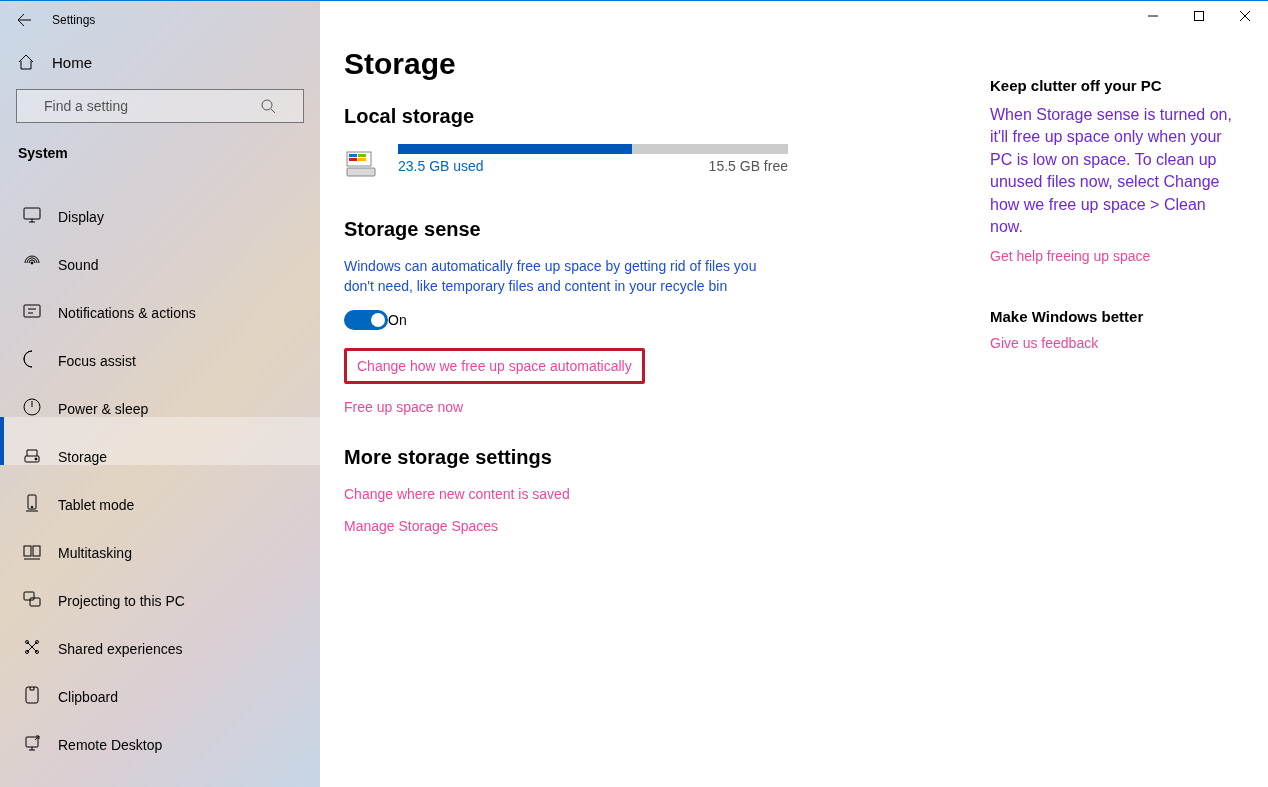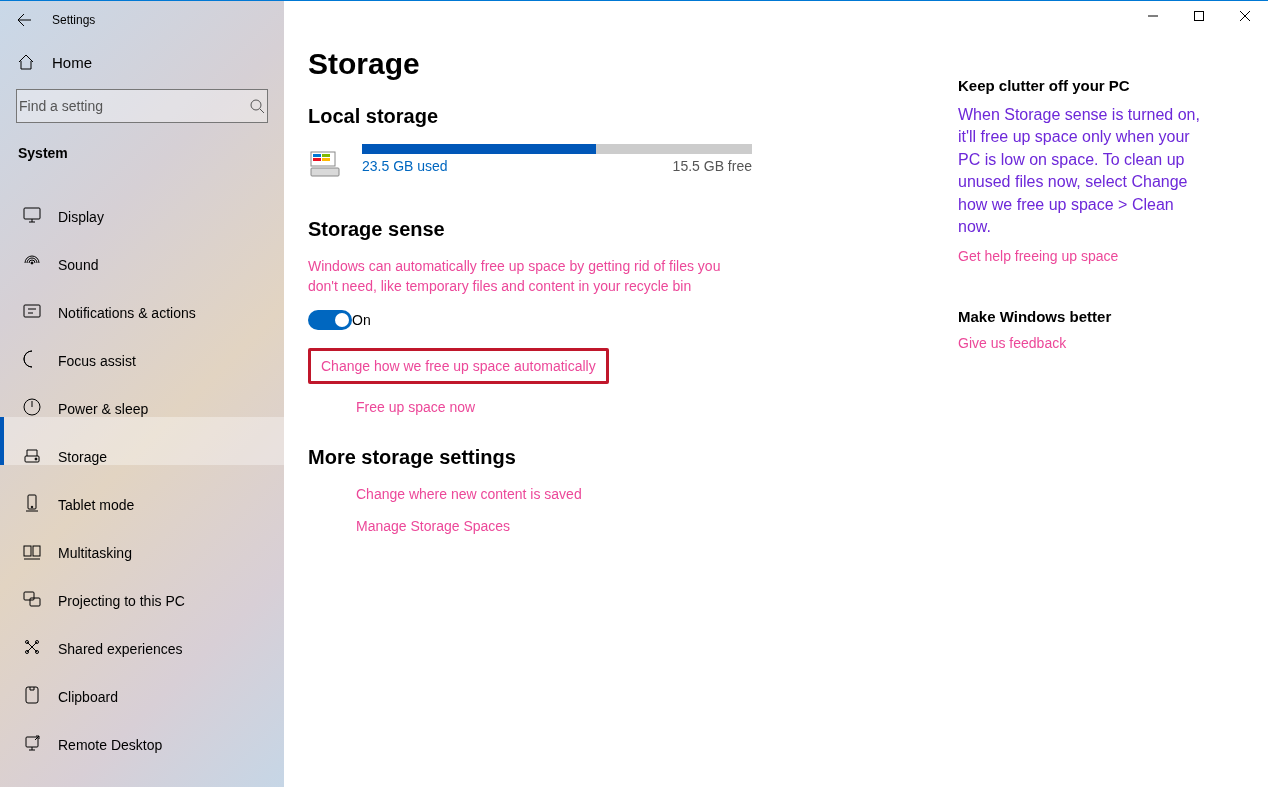--- a/index.html
+++ b/index.html
@@ -6,7 +6,7 @@
   body { width: 1268px; height: 787px; overflow: hidden; background: #fff; border-top: 1px solid #0078d4;}
   .window { display: flex; width: 100%; height: 100%; }
   .sidebar {
-    width: 284px; height: 100%;
+    width: 320px; height: 100%;
     background: linear-gradient(135deg, #c9d8e8 0%, #d6d0d5 30%, #e2d4c2 55%, #d8cfd6 80%, #c6d6e6 100%);
     position: relative;
     overflow-y: auto;

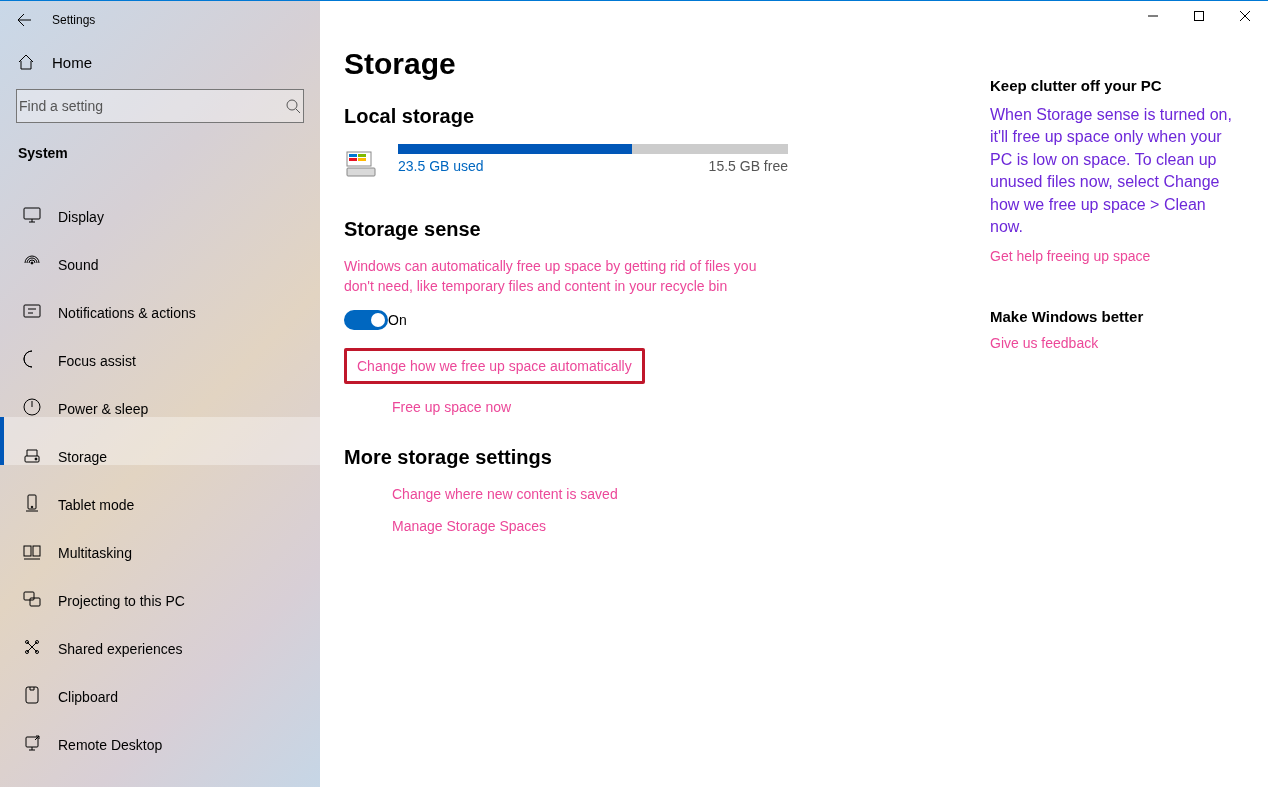--- a/index.html
+++ b/index.html
@@ -25,7 +25,7 @@
   .search-box {
     margin: 4px 16px 10px 16px; height:34px;
     border:1px solid #777; background:rgba(255,255,255,0.35);
-    display:flex; align-items:center; padding:0 2px;
+    display:flex; align-items:center; padding:0 27px;
   }
   .search-box input {
     flex:1; background:transparent; border:none; outline:none;

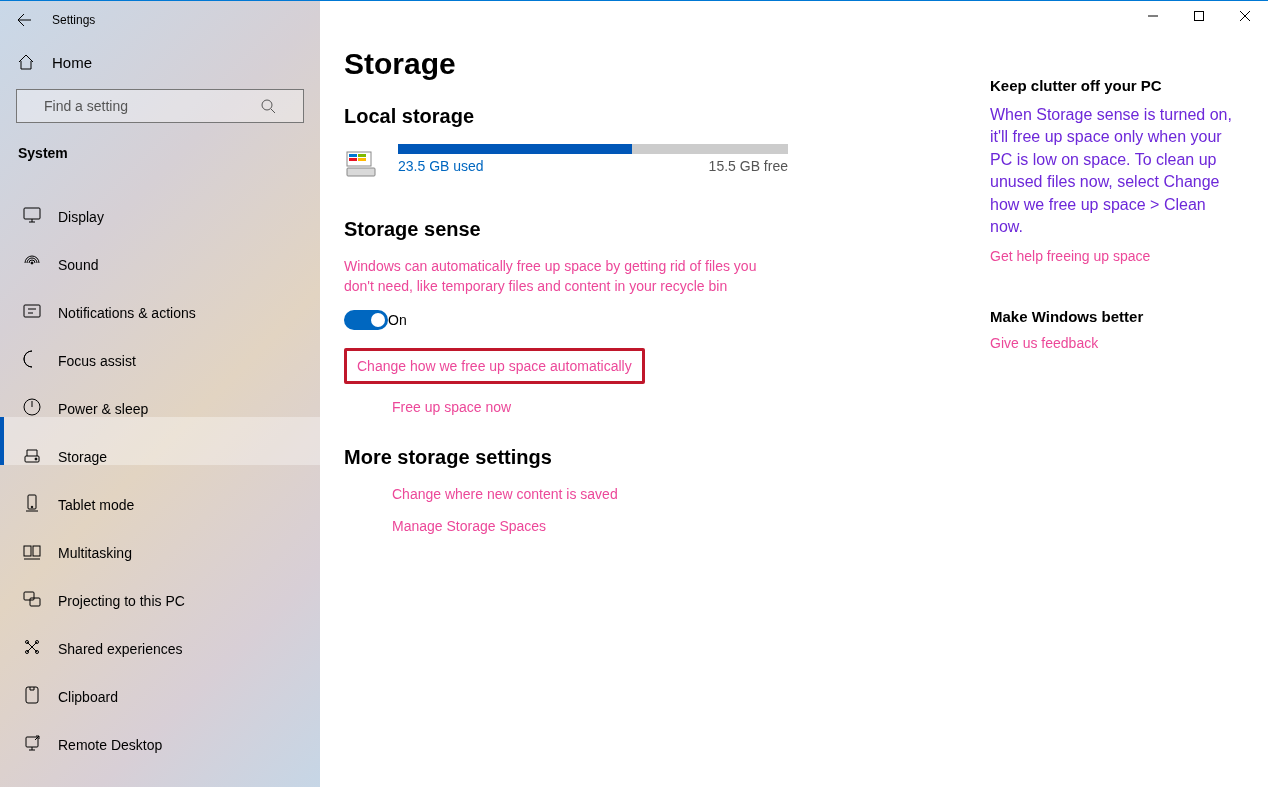--- a/index.html
+++ b/index.html
@@ -53,7 +53,7 @@
   .disk-meta { display:flex; justify-content:space-between; width:390px; font-size:14px; margin-top:4px;text-align:center; }
   .disk-meta .used { color:#0067c0; }
   .disk-meta .free { color:#555; }
-  .desc { font-size:14px; color:#ec4899; max-width:440px; margin-bottom:14px; line-height:1.4;}
+  .desc { font-size:14px; color:#1d4ed8; max-width:440px; margin-bottom:14px; line-height:1.4;}
   .toggle-row { display:flex; align-items:center; margin-bottom:18px;}
   .toggle {
     width:44px; height:20px; border-radius:10px; background:#0067c0;

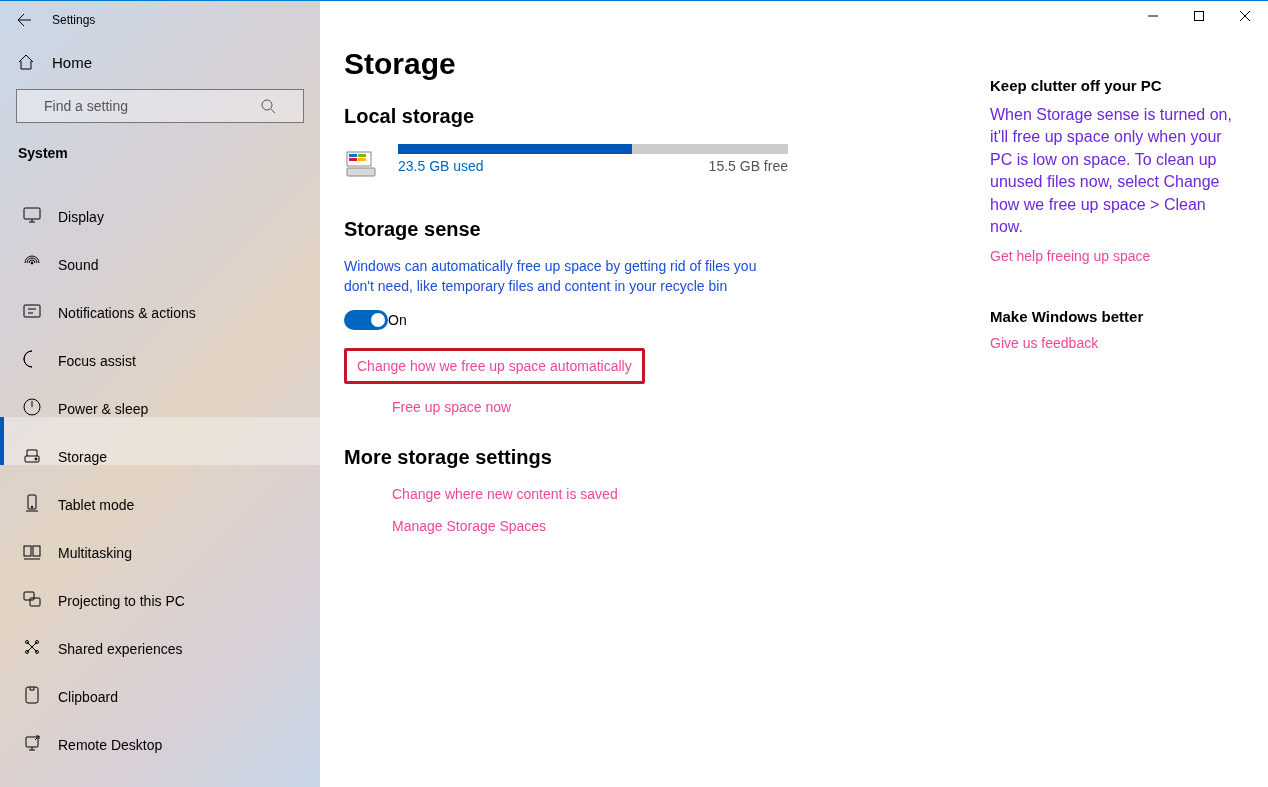--- a/index.html
+++ b/index.html
@@ -65,7 +65,7 @@
   }
   .toggle-label{ font-size:14px; }
   .link { color:#ec4899; font-size:14px; cursor:pointer; display:inline-block; }
-  .link-row { margin-bottom:14px;margin-left:48px; }
+  .link-row { margin-bottom:14px; }
   .highlight-box { border:3px solid #c0172b; border-radius:2px; padding:6px 10px; display:inline-block; margin-bottom:14px;}
   .right-pane { width:256px; padding-top:68px; padding-left:10px; }
   .right-pane h3 { font-size:15px; font-weight:600; margin-bottom:10px; }

